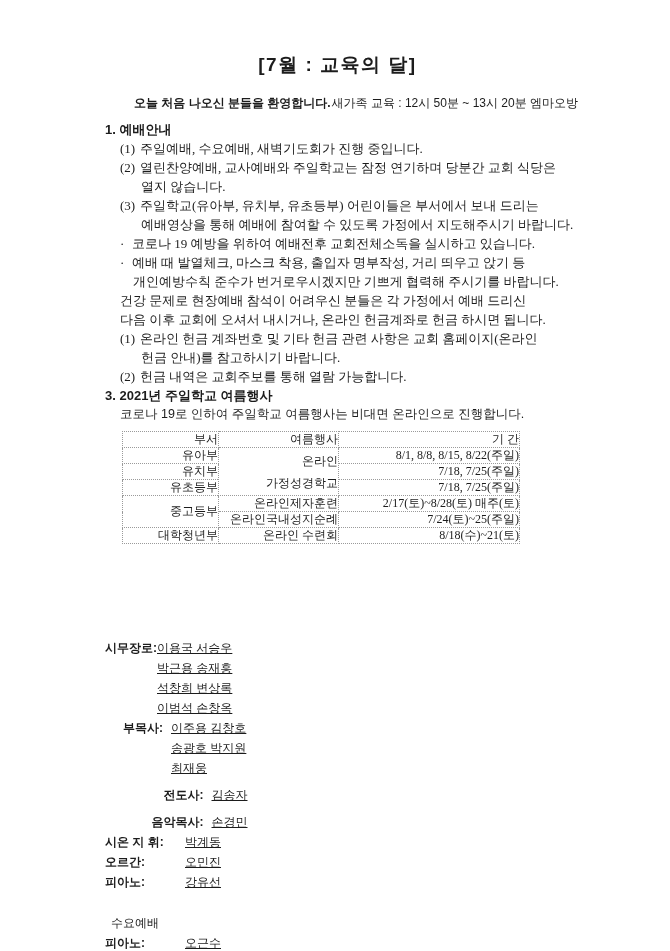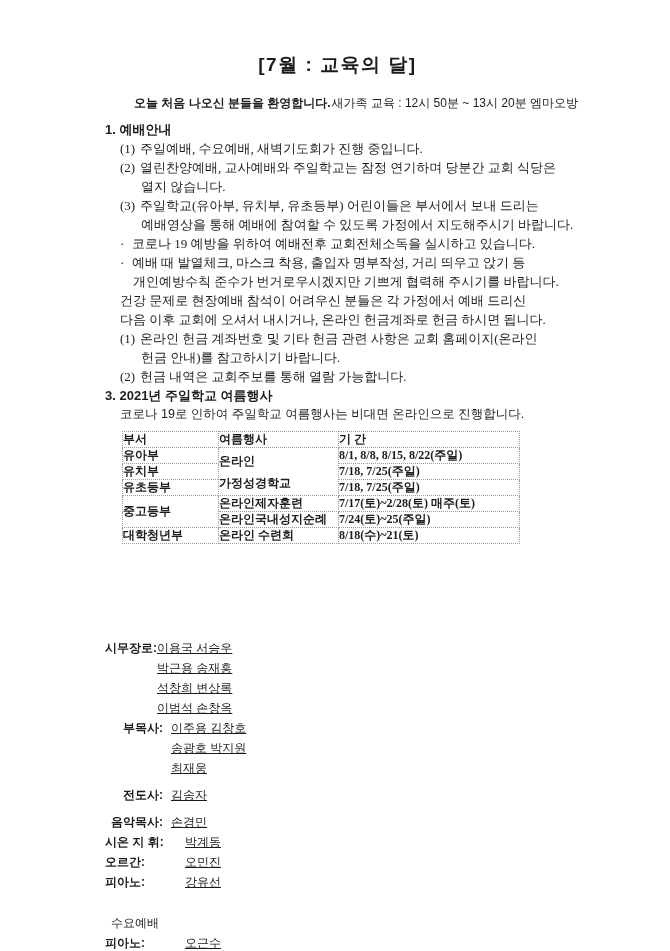--- a/index.html
+++ b/index.html
@@ -44,8 +44,8 @@
     font-size:12px; table-layout:fixed;
   }
   table.summer td, table.summer th {
-    border:1px dotted #9a9a9a; text-align:left; vertical-align:middle;
-    padding:0; height:15px; line-height:15px; font-weight:bold;
+    border:1px dotted #9a9a9a; text-align:right; vertical-align:middle;
+    padding:0; height:15px; line-height:15px; font-weight:normal;
     overflow:hidden; white-space:nowrap;
   }
   td.merged2 div { line-height:22px; }

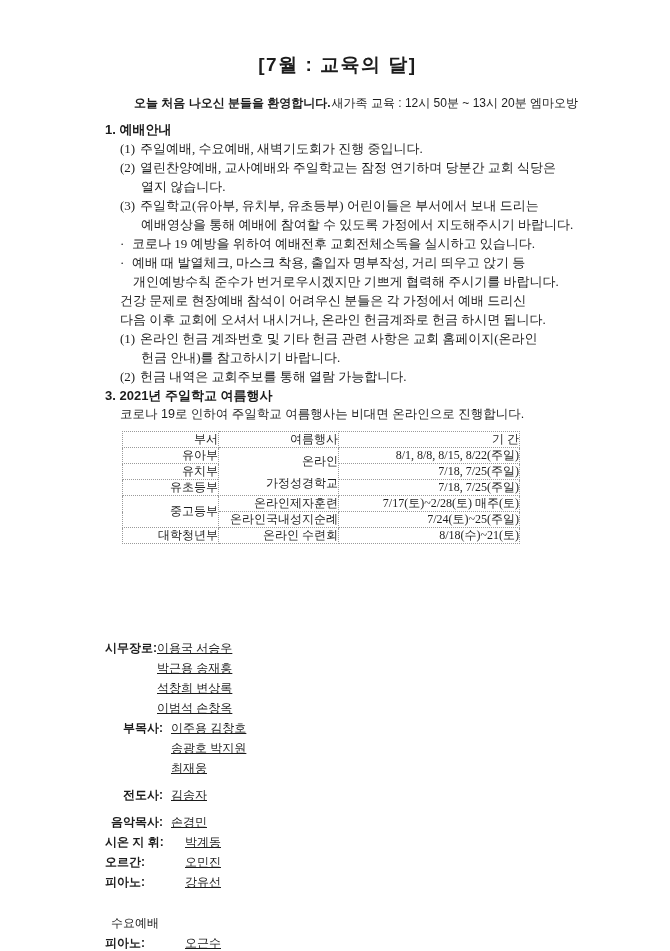--- a/index.html
+++ b/index.html
@@ -143,7 +143,7 @@
     <tr>
       <td rowspan="2">중고등부</td>
       <td>온라인제자훈련</td>
-      <td>7/17(토)~2/28(토) 매주(토)</td>
+      <td>2/17(토)~8/28(토) 매주(토)</td>
     </tr>
     <tr>
       <td>온라인국내성지순례</td>

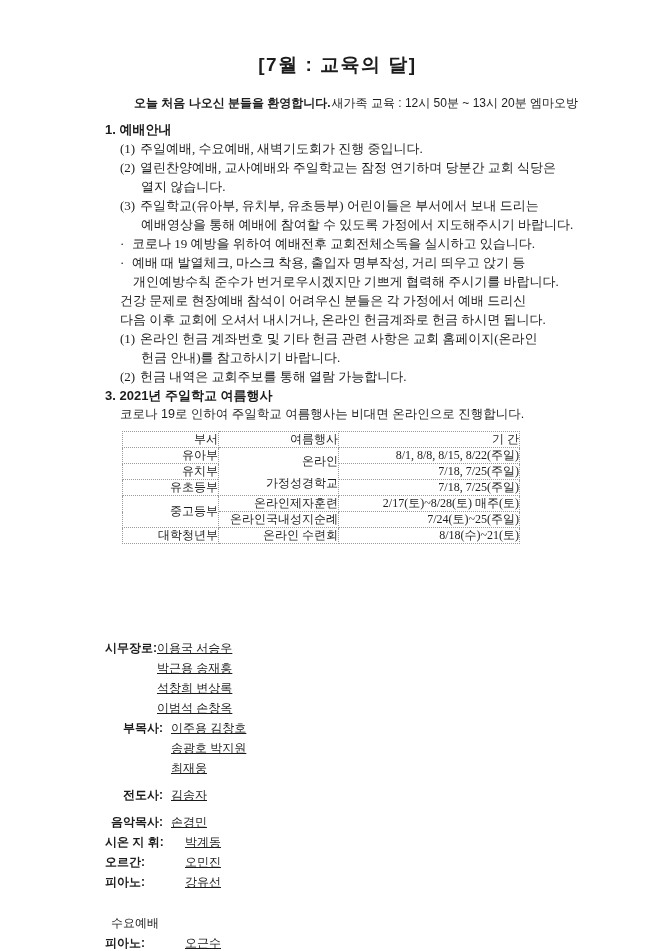--- a/index.html
+++ b/index.html
@@ -63,7 +63,7 @@
   .scol2 .lbl { width:58px; text-align:right; margin-right:8px; }
   .scol3 { flex:1; }
   .scol3 .lbl { width:68px; text-align:left; margin-right:12px; }
-  .gap8 { margin-top:7px; }
+  .gap8 { margin-top:7px;justify-content:center; }
   .wed-block { margin-top:21px; }
   .wed-head { font-weight:normal; margin-left:6px; }
 </style>

